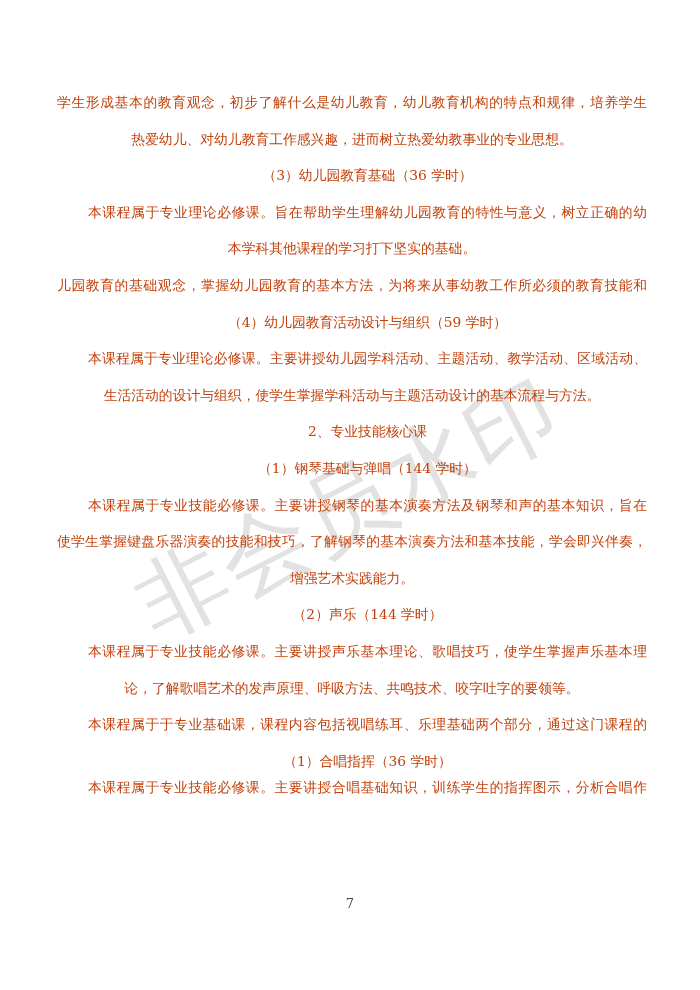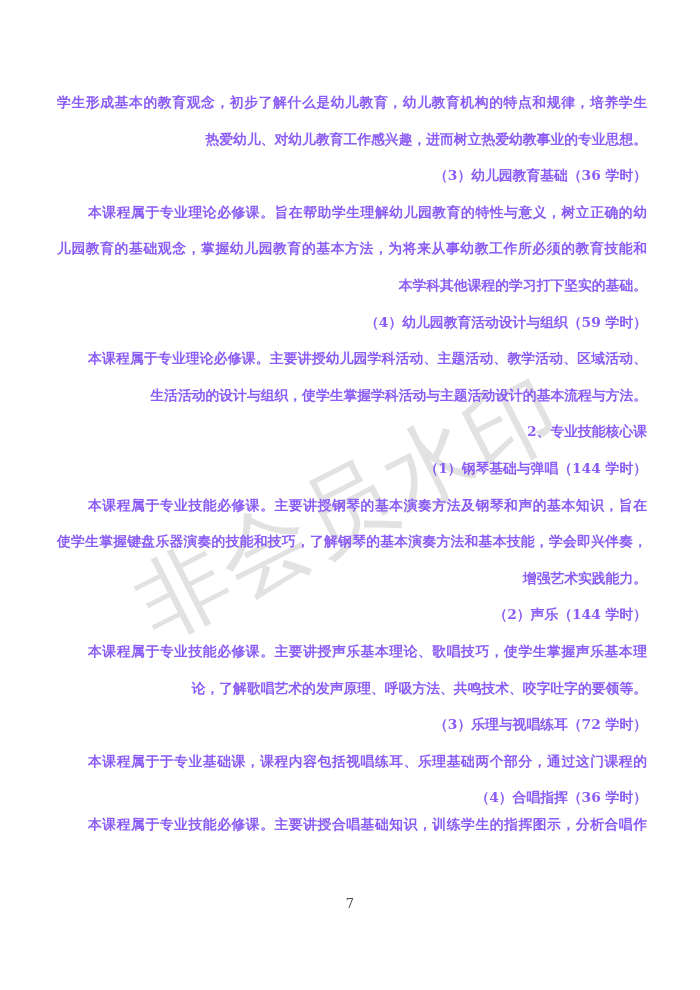--- a/index.html
+++ b/index.html
@@ -70,7 +70,7 @@
 <div class="page">
   <div class="watermark" style="color: rgb(226, 226, 226);">非会员水印</div>
 
-  <div class="content" style="color: #8b5cf6; font-weight: bold;">
+  <div class="content" style="color: #c2410c;">
       <div class="line full">学生形成基本的教育观念，初步了解什么是幼儿教育，幼儿教育机构的特点和规律，培养学生</div>
       <div class="line">热爱幼儿、对幼儿教育工作感兴趣，进而树立热爱幼教事业的专业思想。</div>
       <div class="line indent2">（3）幼儿园教育基础（36 学时）</div>

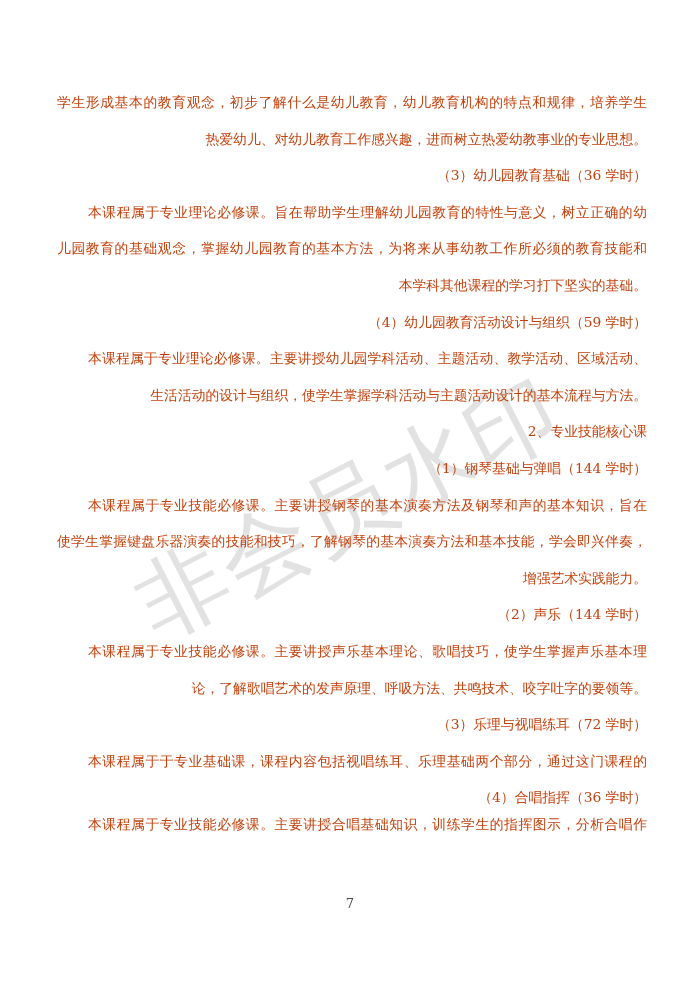--- a/index.html
+++ b/index.html
@@ -41,7 +41,7 @@
     height: 36.6px;
     line-height: 36.6px;
     font-size: 13.8px;
-    text-align: right;
+    text-align: center;
     white-space: normal;
     overflow: hidden;
   }

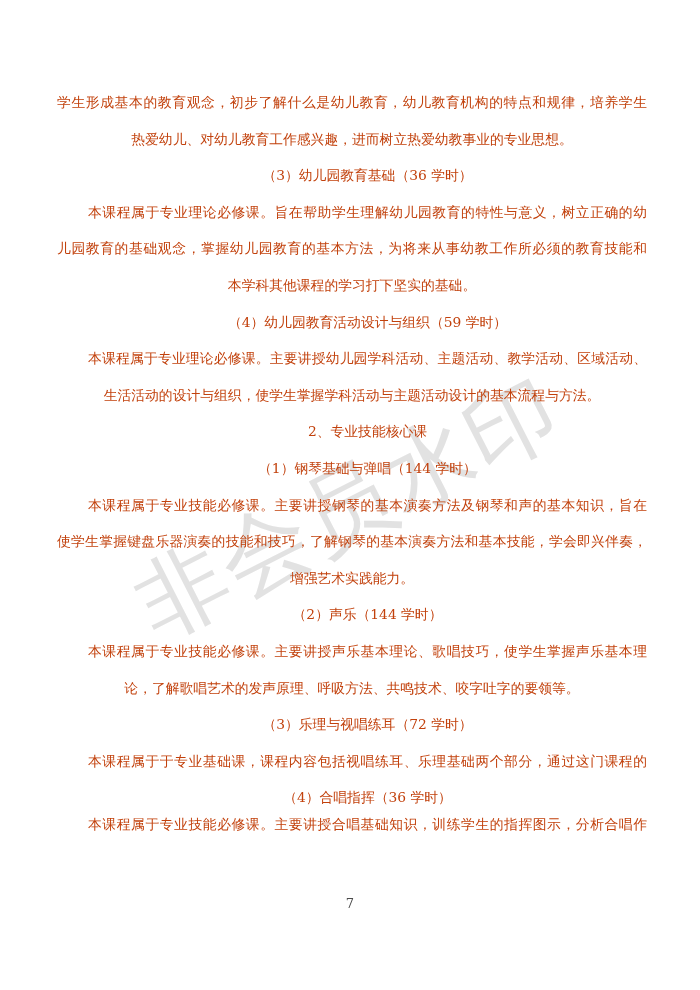--- a/index.html
+++ b/index.html
@@ -75,8 +75,8 @@
       <div class="line">热爱幼儿、对幼儿教育工作感兴趣，进而树立热爱幼教事业的专业思想。</div>
       <div class="line indent2">（3）幼儿园教育基础（36 学时）</div>
       <div class="line indent2 full">本课程属于专业理论必修课。旨在帮助学生理解幼儿园教育的特性与意义，树立正确的幼</div>
+      <div class="line">本学科其他课程的学习打下坚实的基础。</div>
       <div class="line full">儿园教育的基础观念，掌握幼儿园教育的基本方法，为将来从事幼教工作所必须的教育技能和</div>
-      <div class="line">本学科其他课程的学习打下坚实的基础。</div>
       <div class="line indent2">（4）幼儿园教育活动设计与组织（59 学时）</div>
       <div class="line indent2 full">本课程属于专业理论必修课。主要讲授幼儿园学科活动、主题活动、教学活动、区域活动、</div>
       <div class="line">生活活动的设计与组织，使学生掌握学科活动与主题活动设计的基本流程与方法。</div>

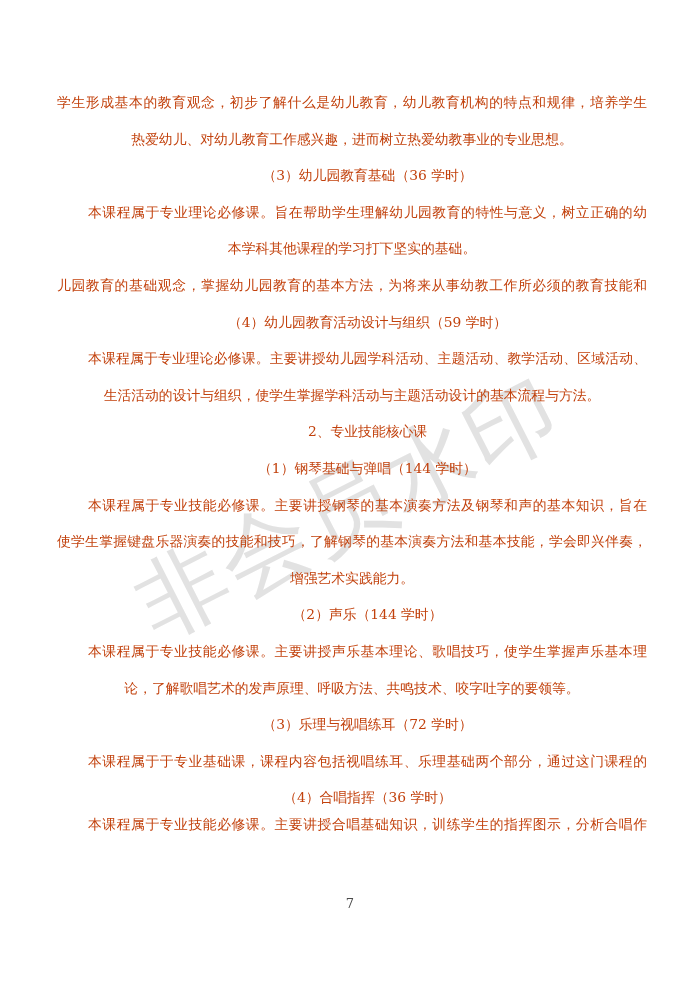--- a/index.html
+++ b/index.html
@@ -88,7 +88,6 @@
       <div class="line indent2">（2）声乐（144 学时）</div>
       <div class="line indent2 full">本课程属于专业技能必修课。主要讲授声乐基本理论、歌唱技巧，使学生掌握声乐基本理</div>
       <div class="line">论，了解歌唱艺术的发声原理、呼吸方法、共鸣技术、咬字吐字的要领等。</div>
-      <div class="line indent2">（3）乐理与视唱练耳（72 学时）</div>
       <div class="line indent2 full">本课程属于于专业基础课，课程内容包括视唱练耳、乐理基础两个部分，通过这门课程的</div>
       <div class="line indent2">（4）合唱指挥（36 学时）</div>
       <div class="line indent2 full tight">本课程属于专业技能必修课。主要讲授合唱基础知识，训练学生的指挥图示，分析合唱作</div>

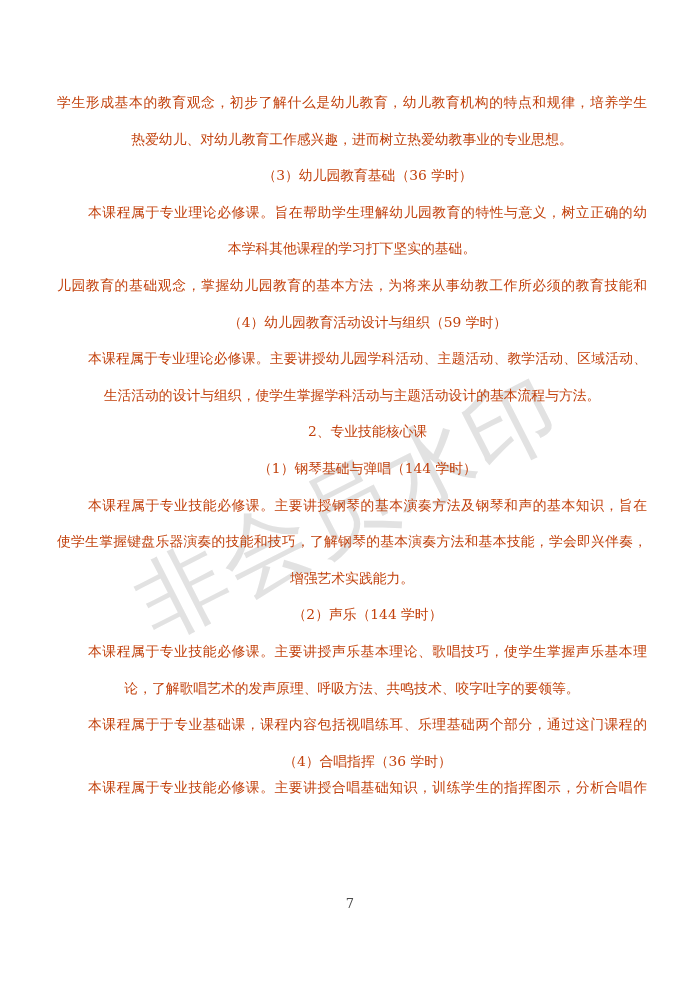--- a/index.html
+++ b/index.html
@@ -89,7 +89,7 @@
       <div class="line indent2 full">本课程属于专业技能必修课。主要讲授声乐基本理论、歌唱技巧，使学生掌握声乐基本理</div>
       <div class="line">论，了解歌唱艺术的发声原理、呼吸方法、共鸣技术、咬字吐字的要领等。</div>
       <div class="line indent2 full">本课程属于于专业基础课，课程内容包括视唱练耳、乐理基础两个部分，通过这门课程的</div>
-      <div class="line indent2">（4）合唱指挥（36 学时）</div>
+      <div class="line indent2">（1）合唱指挥（36 学时）</div>
       <div class="line indent2 full tight">本课程属于专业技能必修课。主要讲授合唱基础知识，训练学生的指挥图示，分析合唱作</div>
     </div>
 

